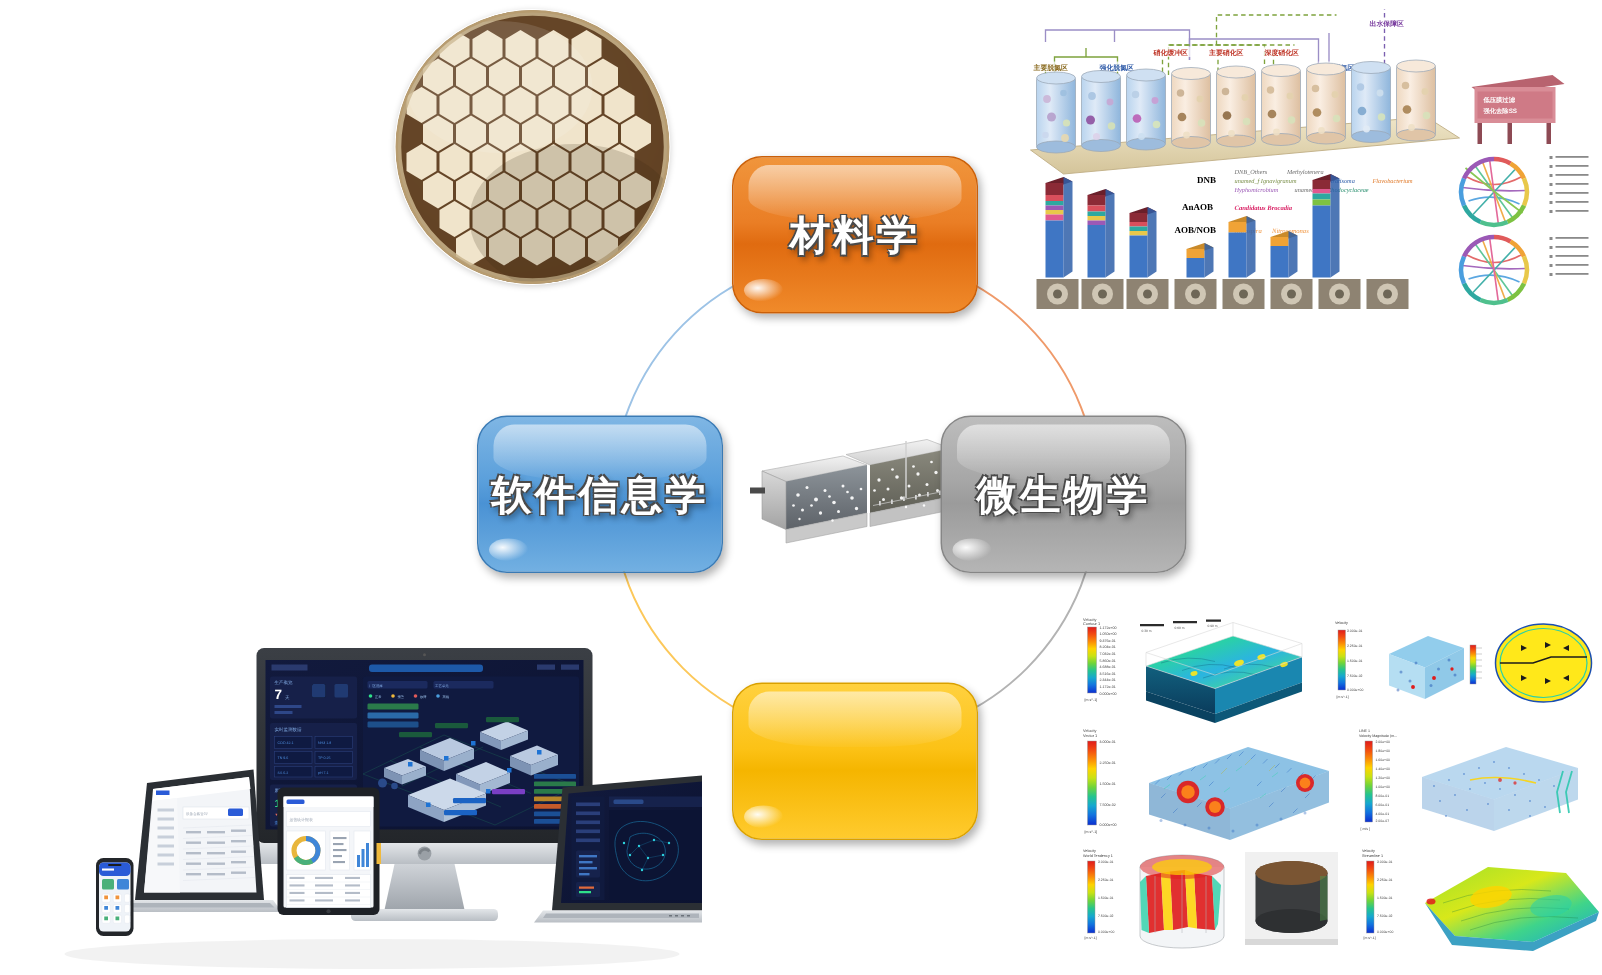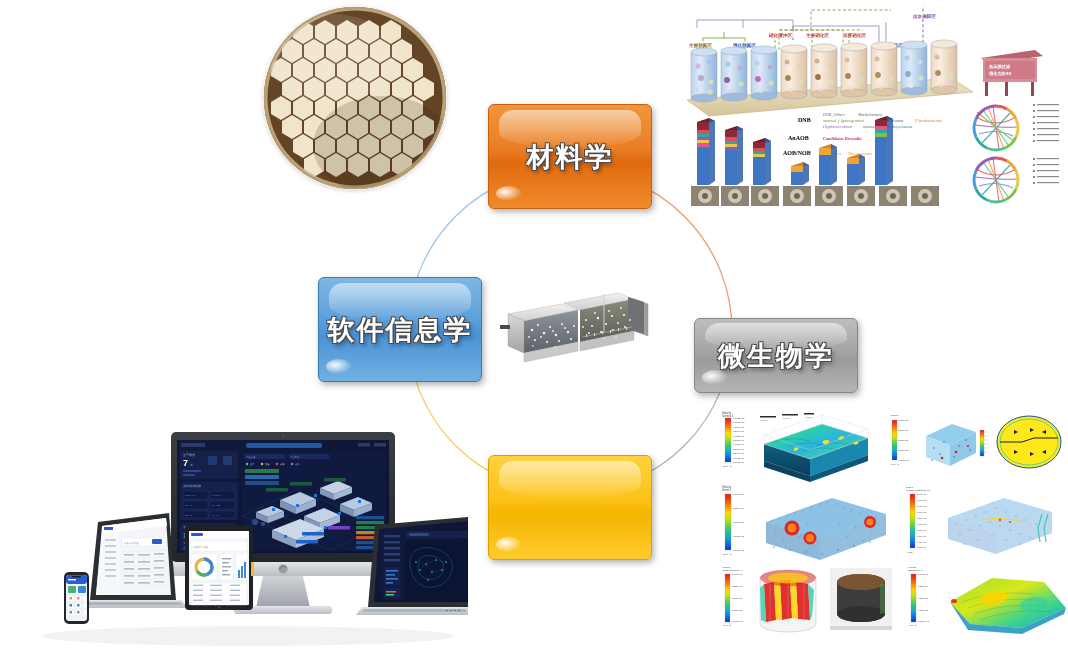--- a/index.html
+++ b/index.html
@@ -30,7 +30,7 @@
   
   .node {
     position: absolute;
-    border-radius: 6px;
+    border-radius: 20px;
     display: flex;
     align-items: center;
     justify-content: center;

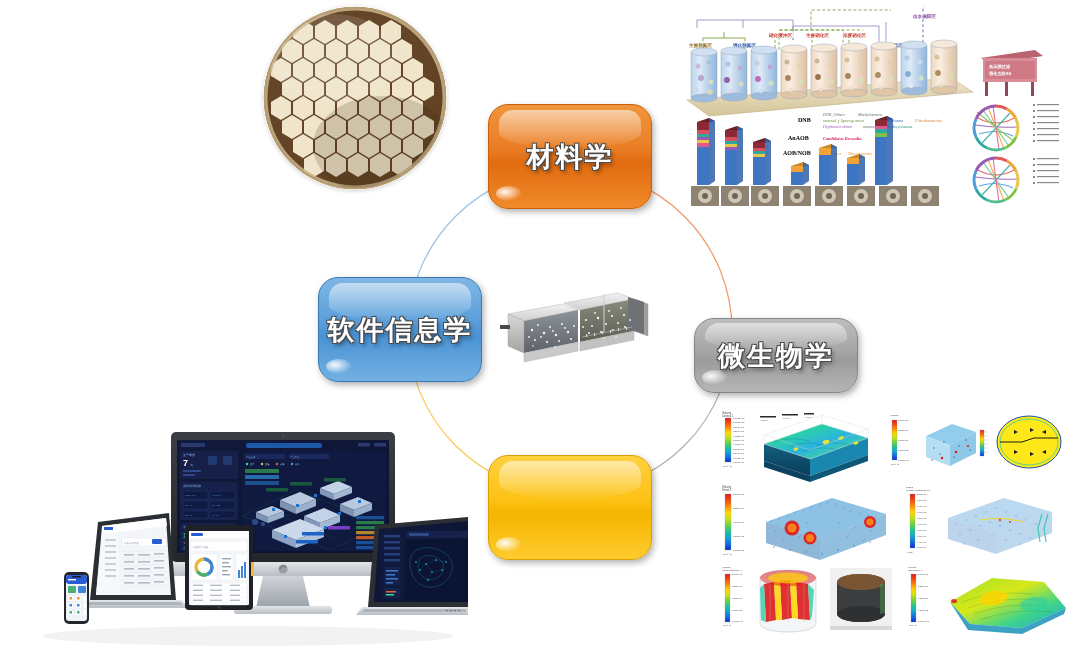--- a/index.html
+++ b/index.html
@@ -85,10 +85,9 @@
     align-items: center;
   }
   #node-microbiology {
-    left: 694px; top: 277px; width: 164px; height: 75px;
+    left: 627px; top: 277px; width: 164px; height: 105px;
     background: linear-gradient(to bottom, #bdbdbd 0%, #a6a6a6 42%, #9b9b9b 56%, #b5b5b5 100%);
     border: 1px solid #868686;
-    margin-top: 41px;
   }
   #node-hydraulics {
     left: 488px; top: 455px; width: 164px; height: 105px;

